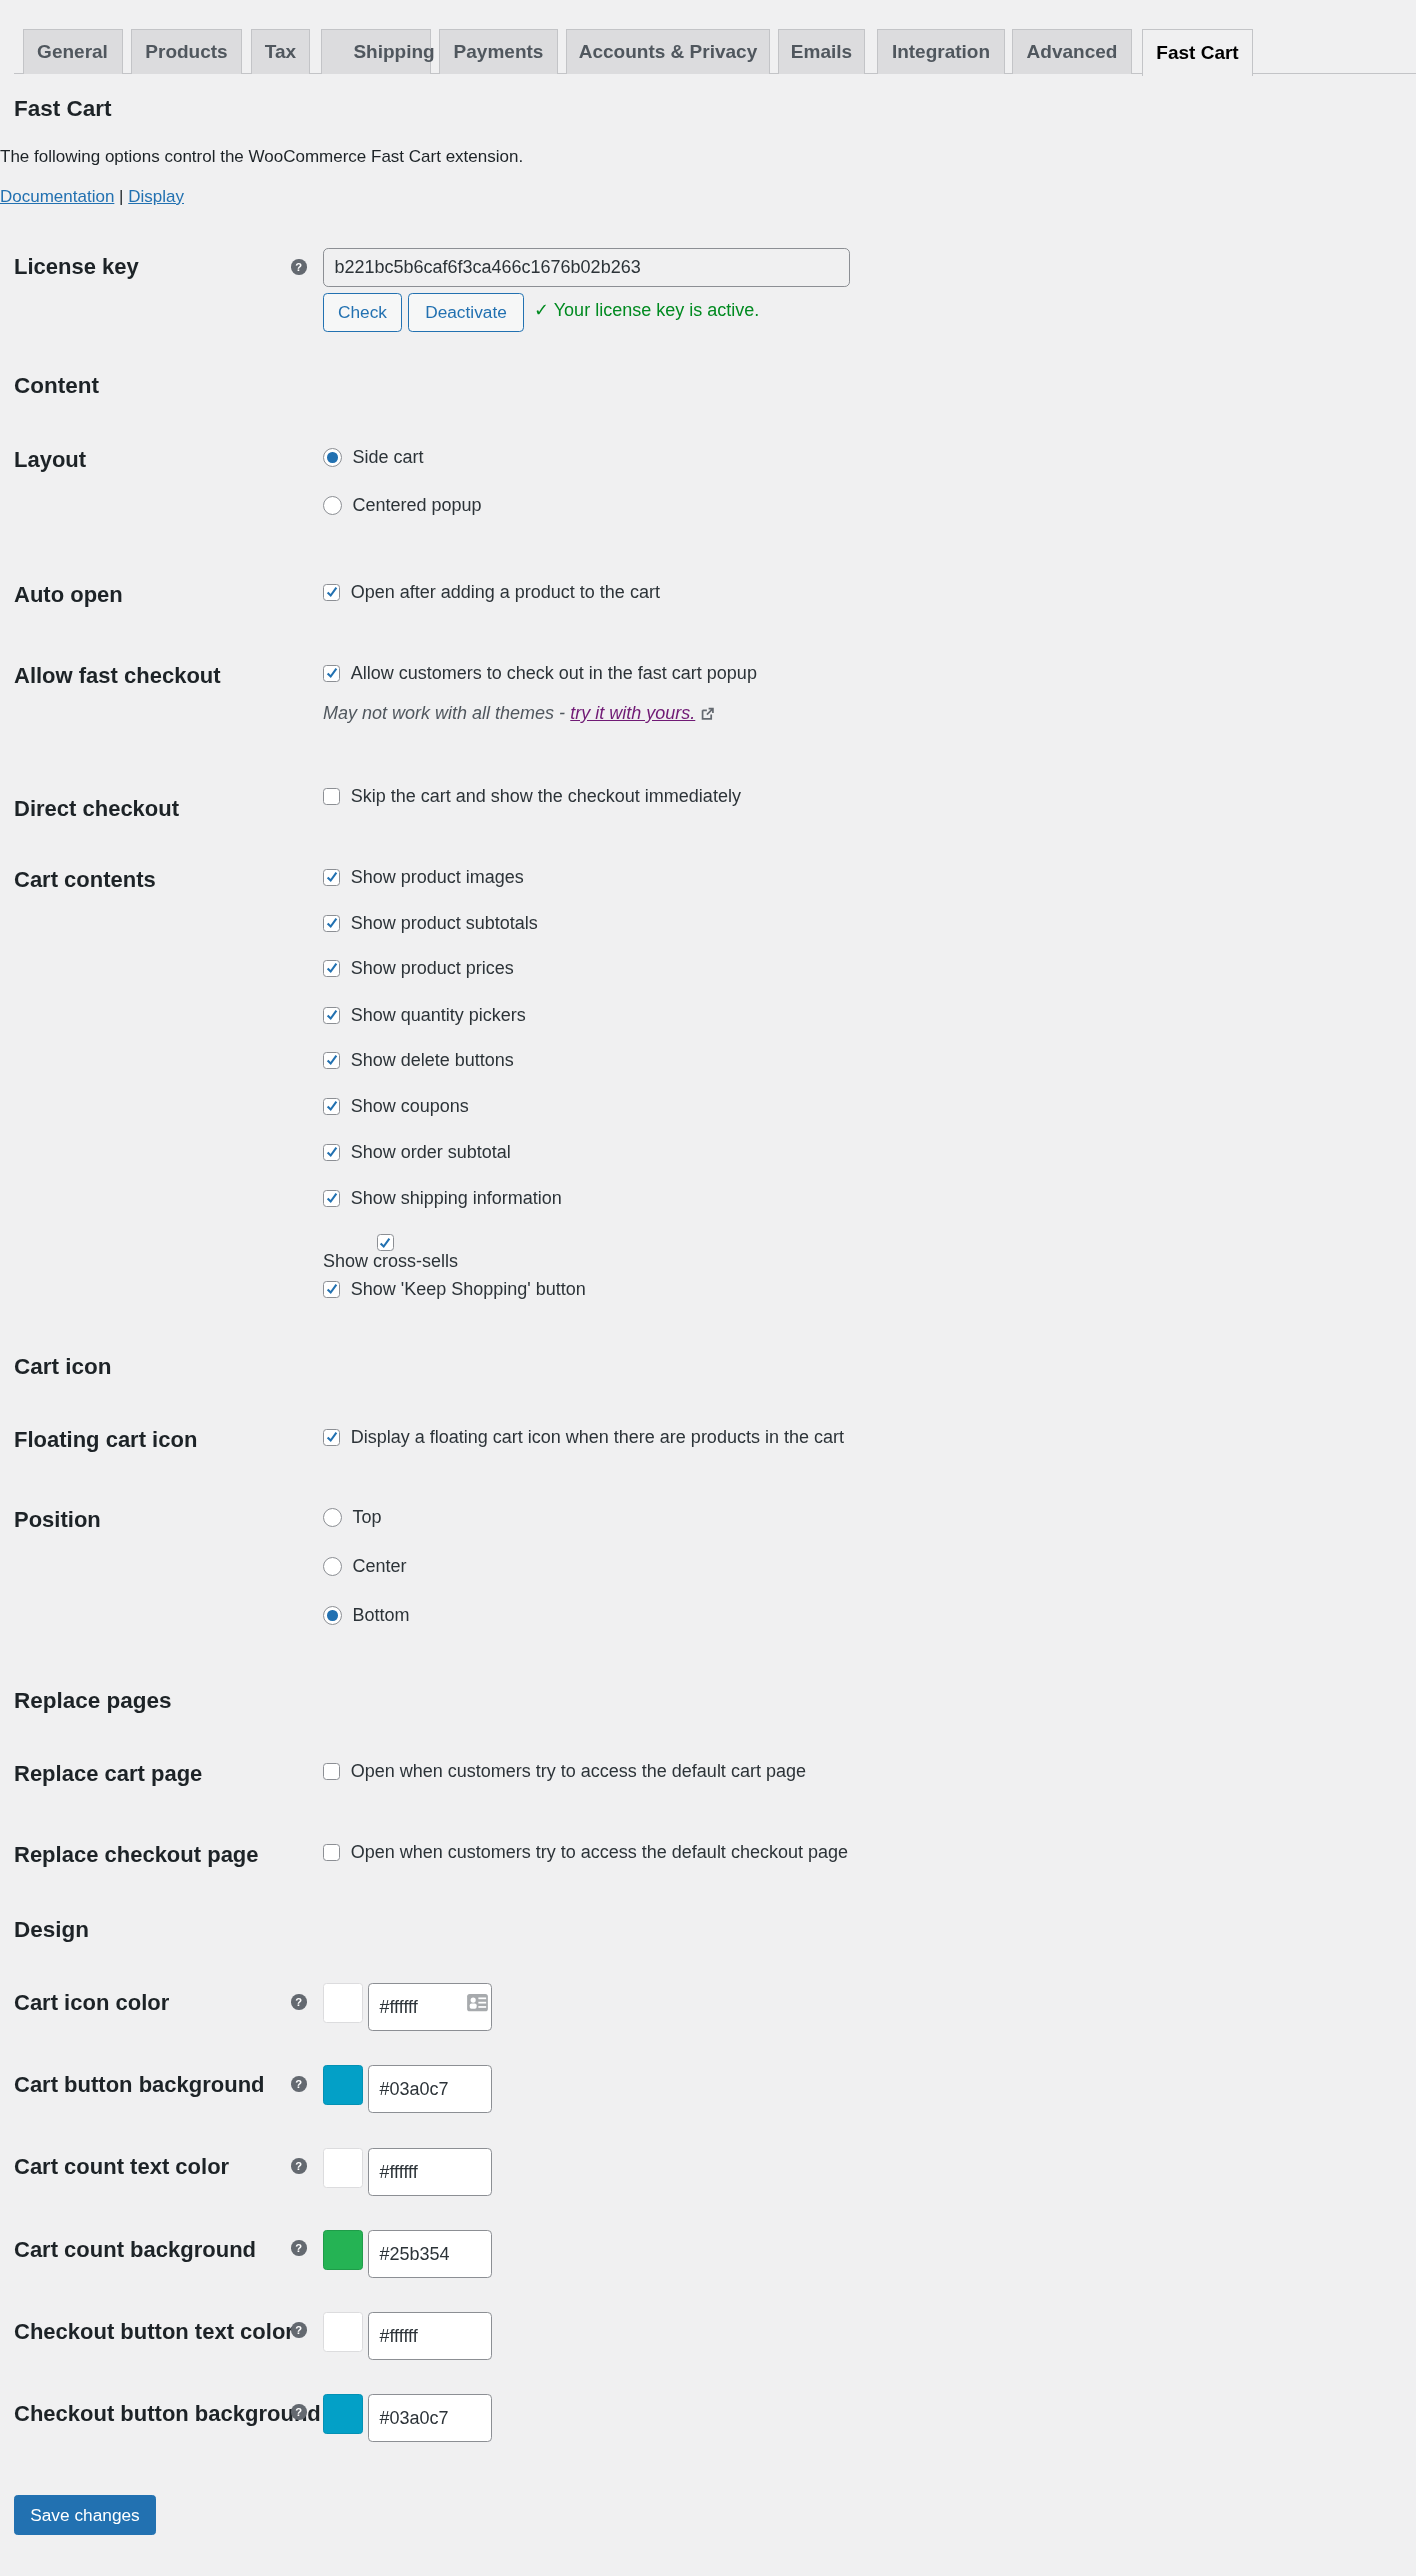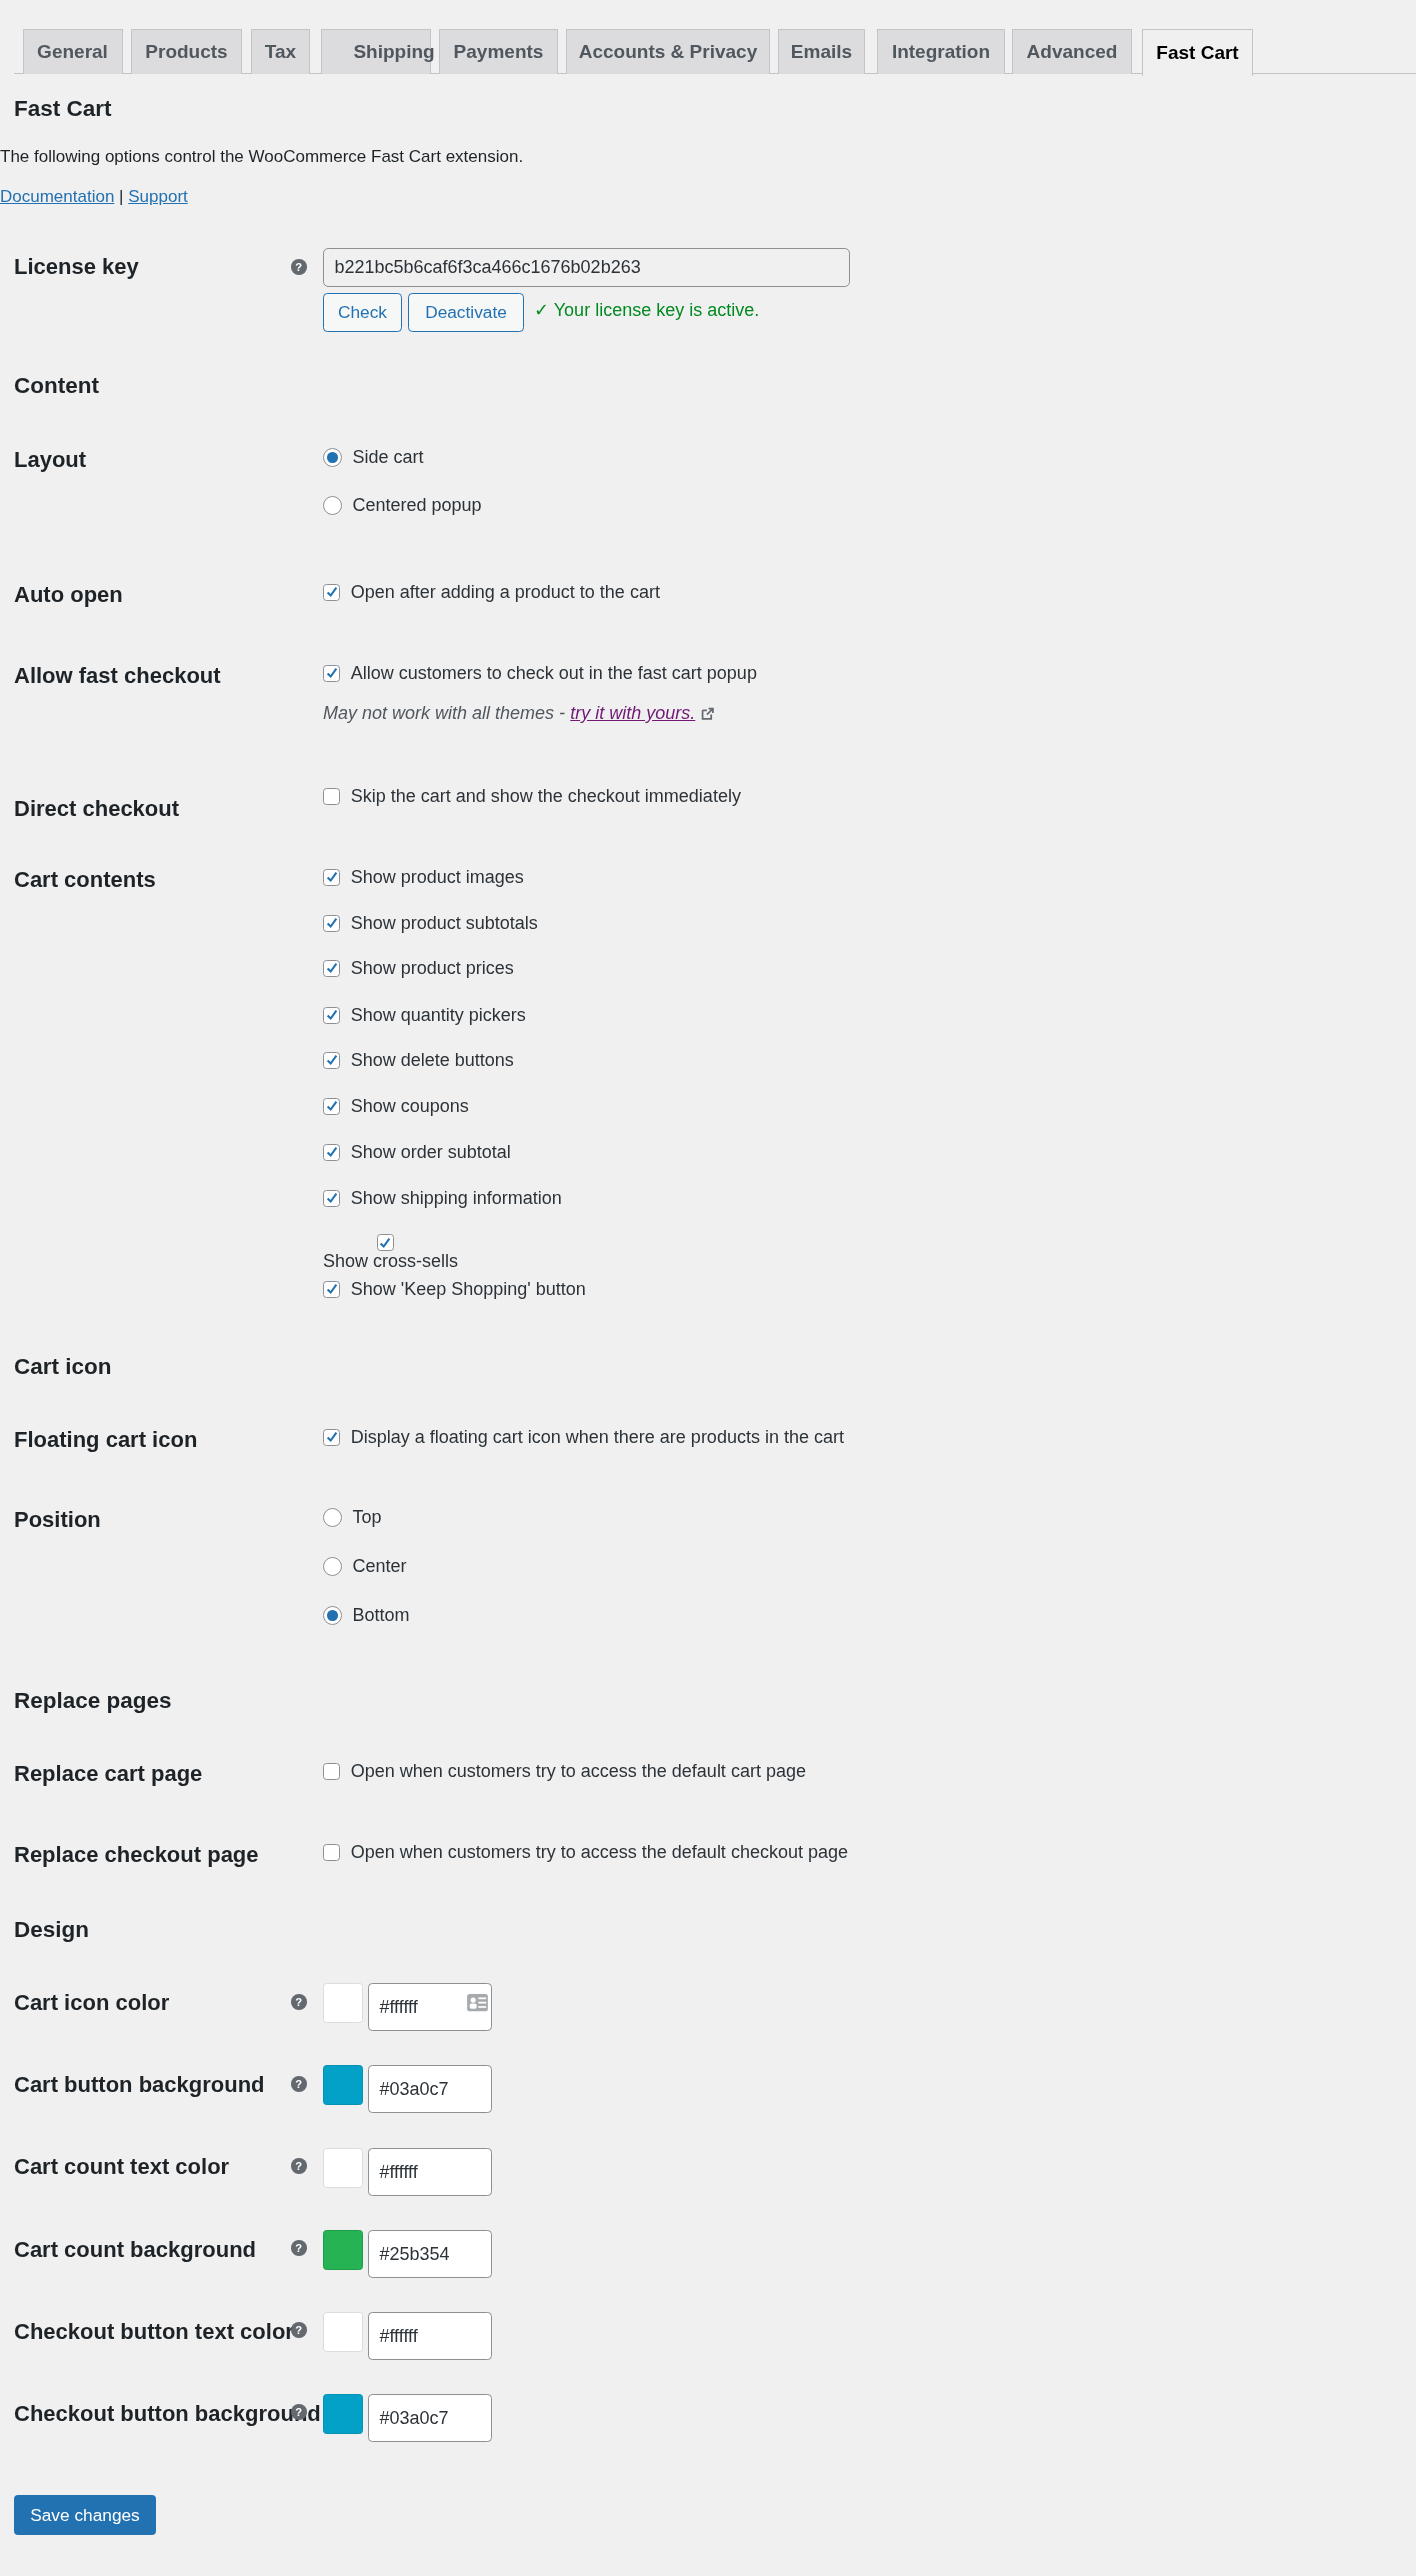--- a/index.html
+++ b/index.html
@@ -102,7 +102,7 @@
 <div class="desc" style="top:187px;">
   <a class="link">Documentation</a>
   <span>|</span>
-  <a class="link">Support</a>
+  <a class="link">Display</a>
 </div>
 
 <div class="label" style="top:254px;">License key</div>

